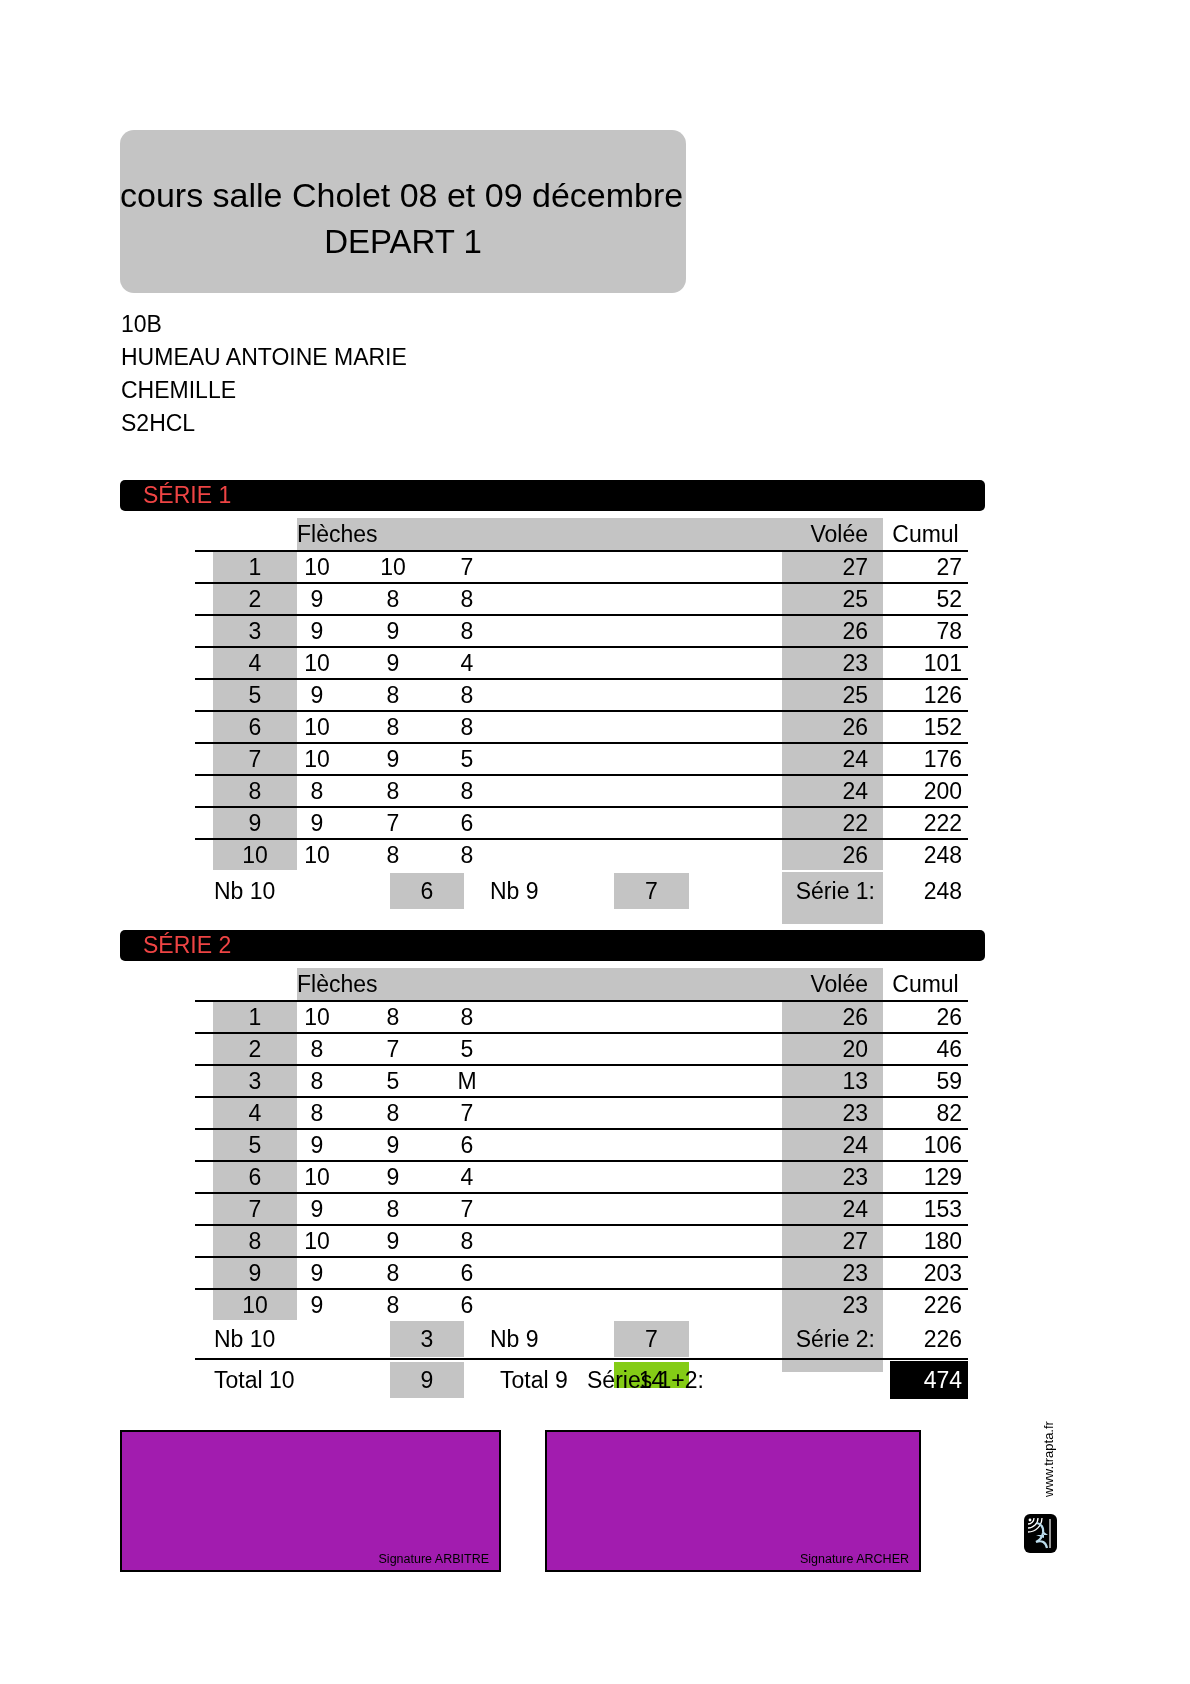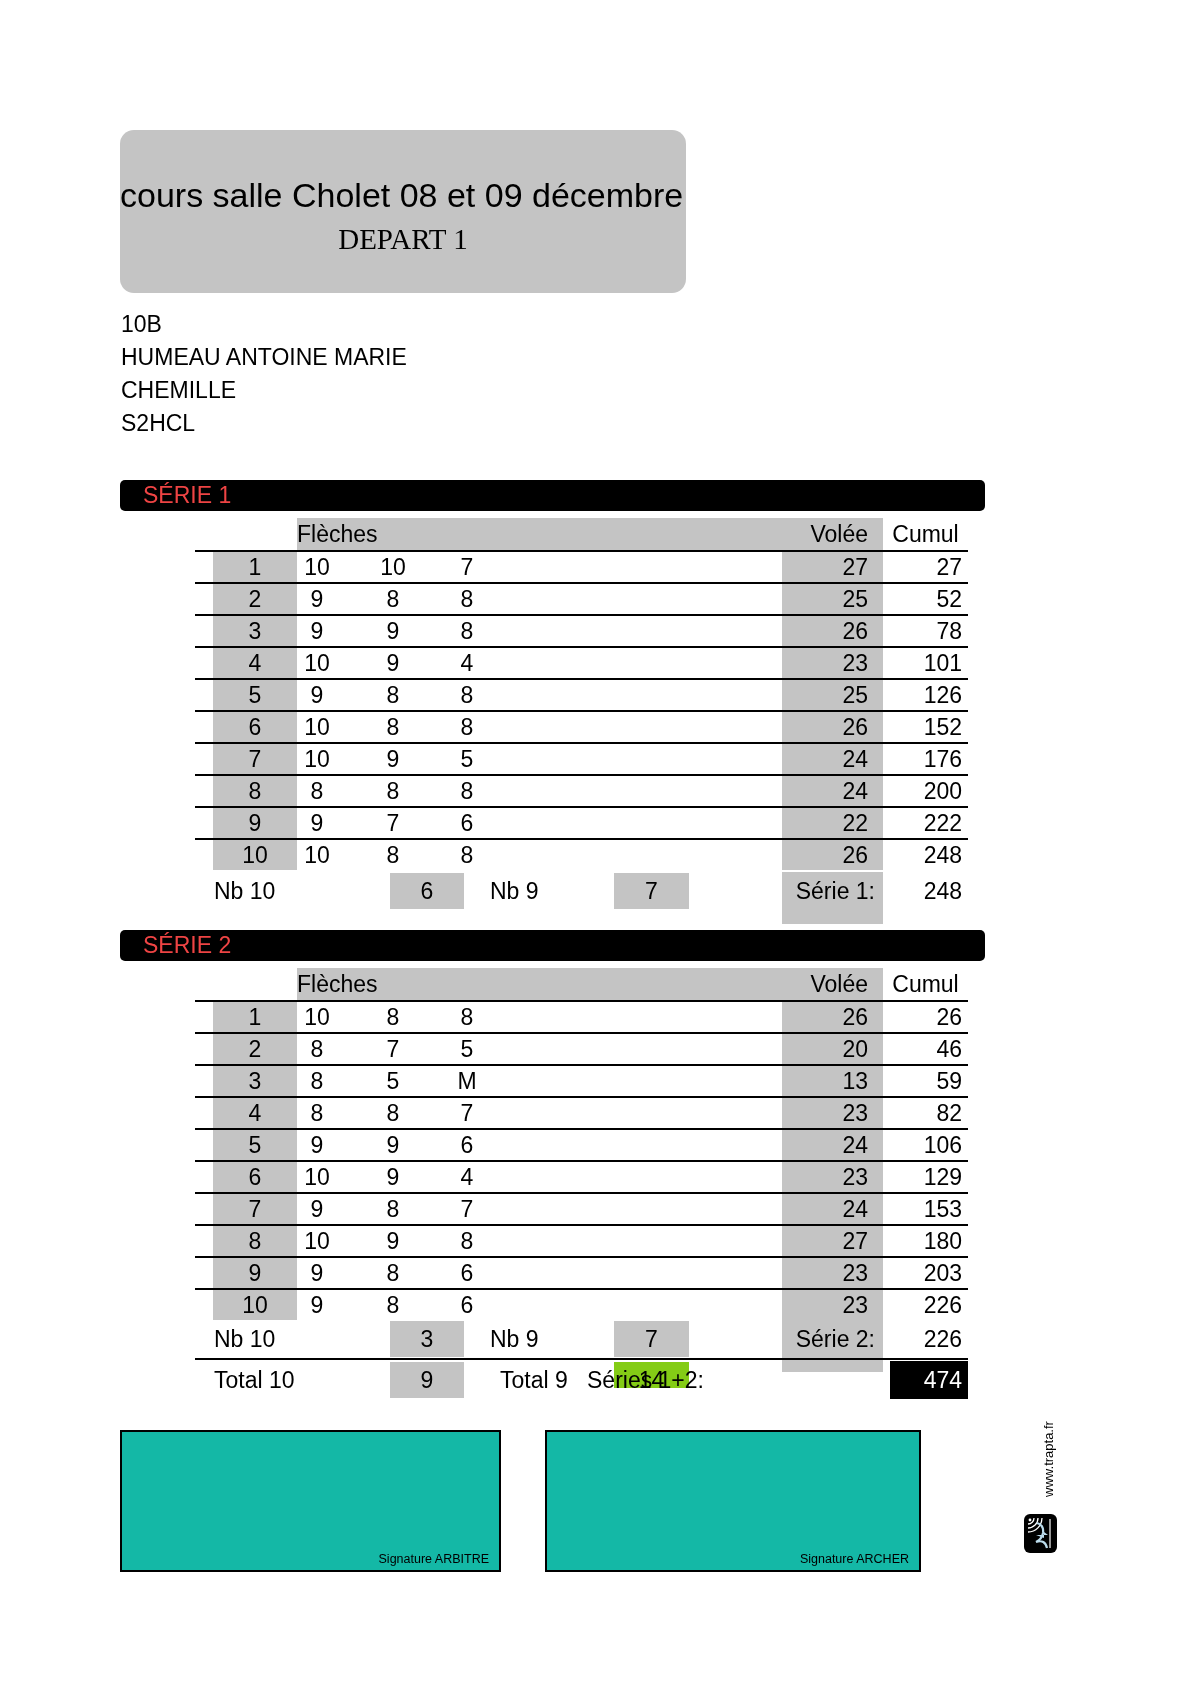--- a/index.html
+++ b/index.html
@@ -10,7 +10,7 @@
   .header-box { position:absolute; left:120px; top:130px; width:566px; height:163px;
                 background:#c4c4c4; border-radius:14px; overflow:hidden; text-align:center; }
   .header-title { margin-top:46px; font-size:34px; white-space:nowrap; }
-  .header-sub   { margin-top:8px; font-size:29px; white-space:nowrap;font-family:Liberation Serif, serif; }
+  .header-sub   { margin-top:8px; font-size:33px; white-space:nowrap; }
 
   
   .info { position:absolute; left:121px; top:308px; font-size:23px; line-height:33px; }

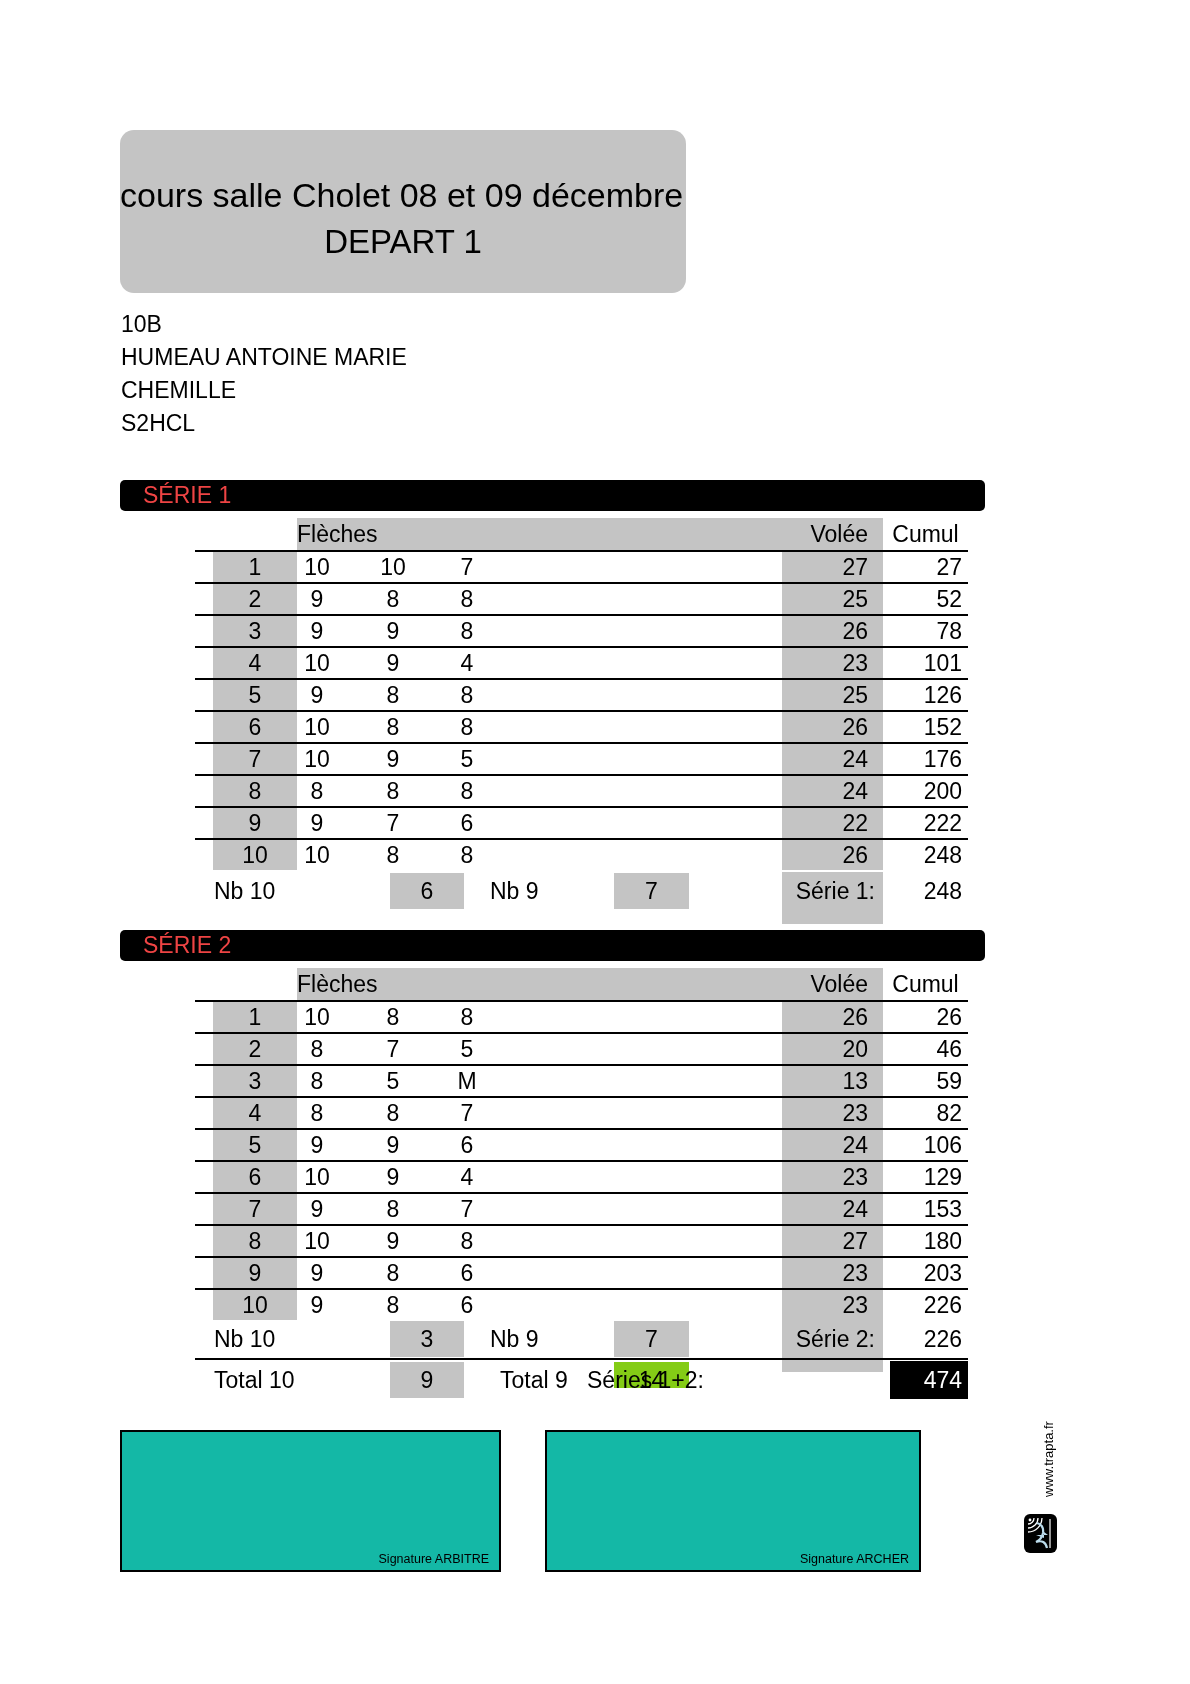--- a/index.html
+++ b/index.html
@@ -66,7 +66,7 @@
                     text-align:right; padding-right:6px; box-sizing:border-box; line-height:38px; }
 
   
-  .sigbox { position:absolute; top:1430px; height:142px; border:2px solid #000; box-sizing:border-box; background:#14b8a6; }
+  .sigbox { position:absolute; top:1430px; height:142px; border:2px solid #000; box-sizing:border-box; background:#a21caf; }
   .sigbox.left  { left:120px; width:381px; }
   .sigbox.right { left:545px; width:376px; }
   .siglabel { position:absolute; right:10px; bottom:4px; font-size:12.5px; }

